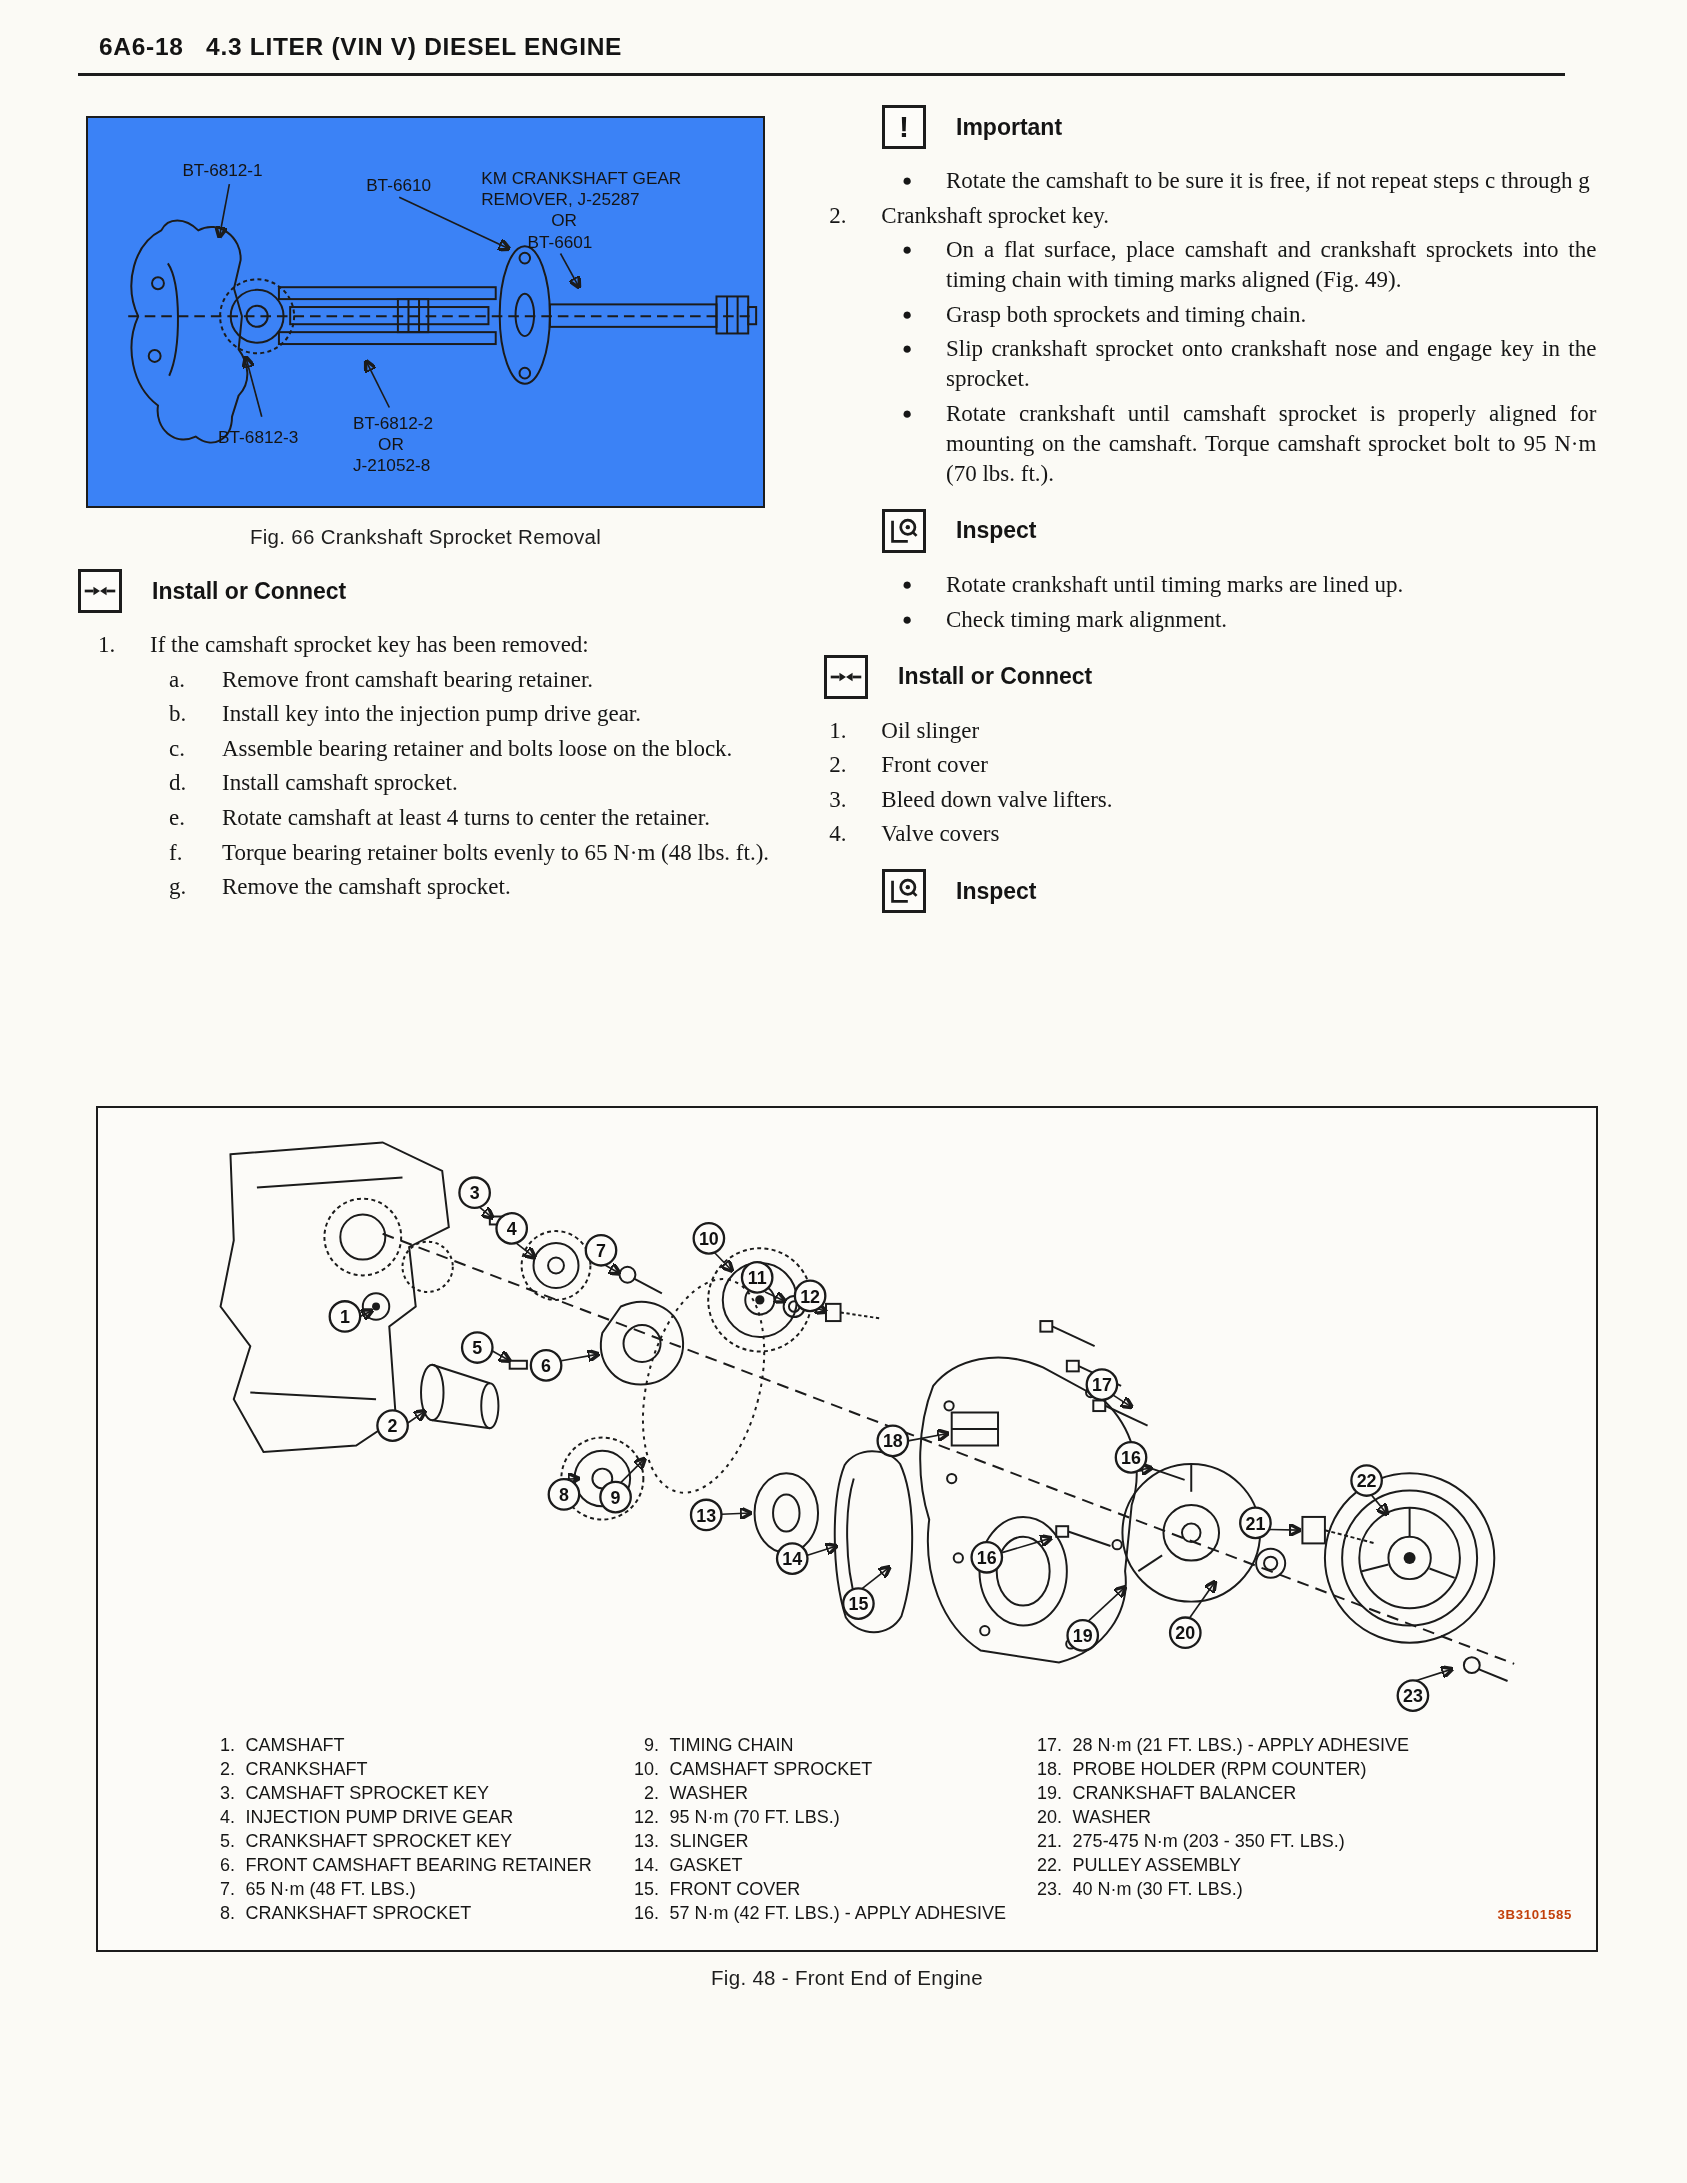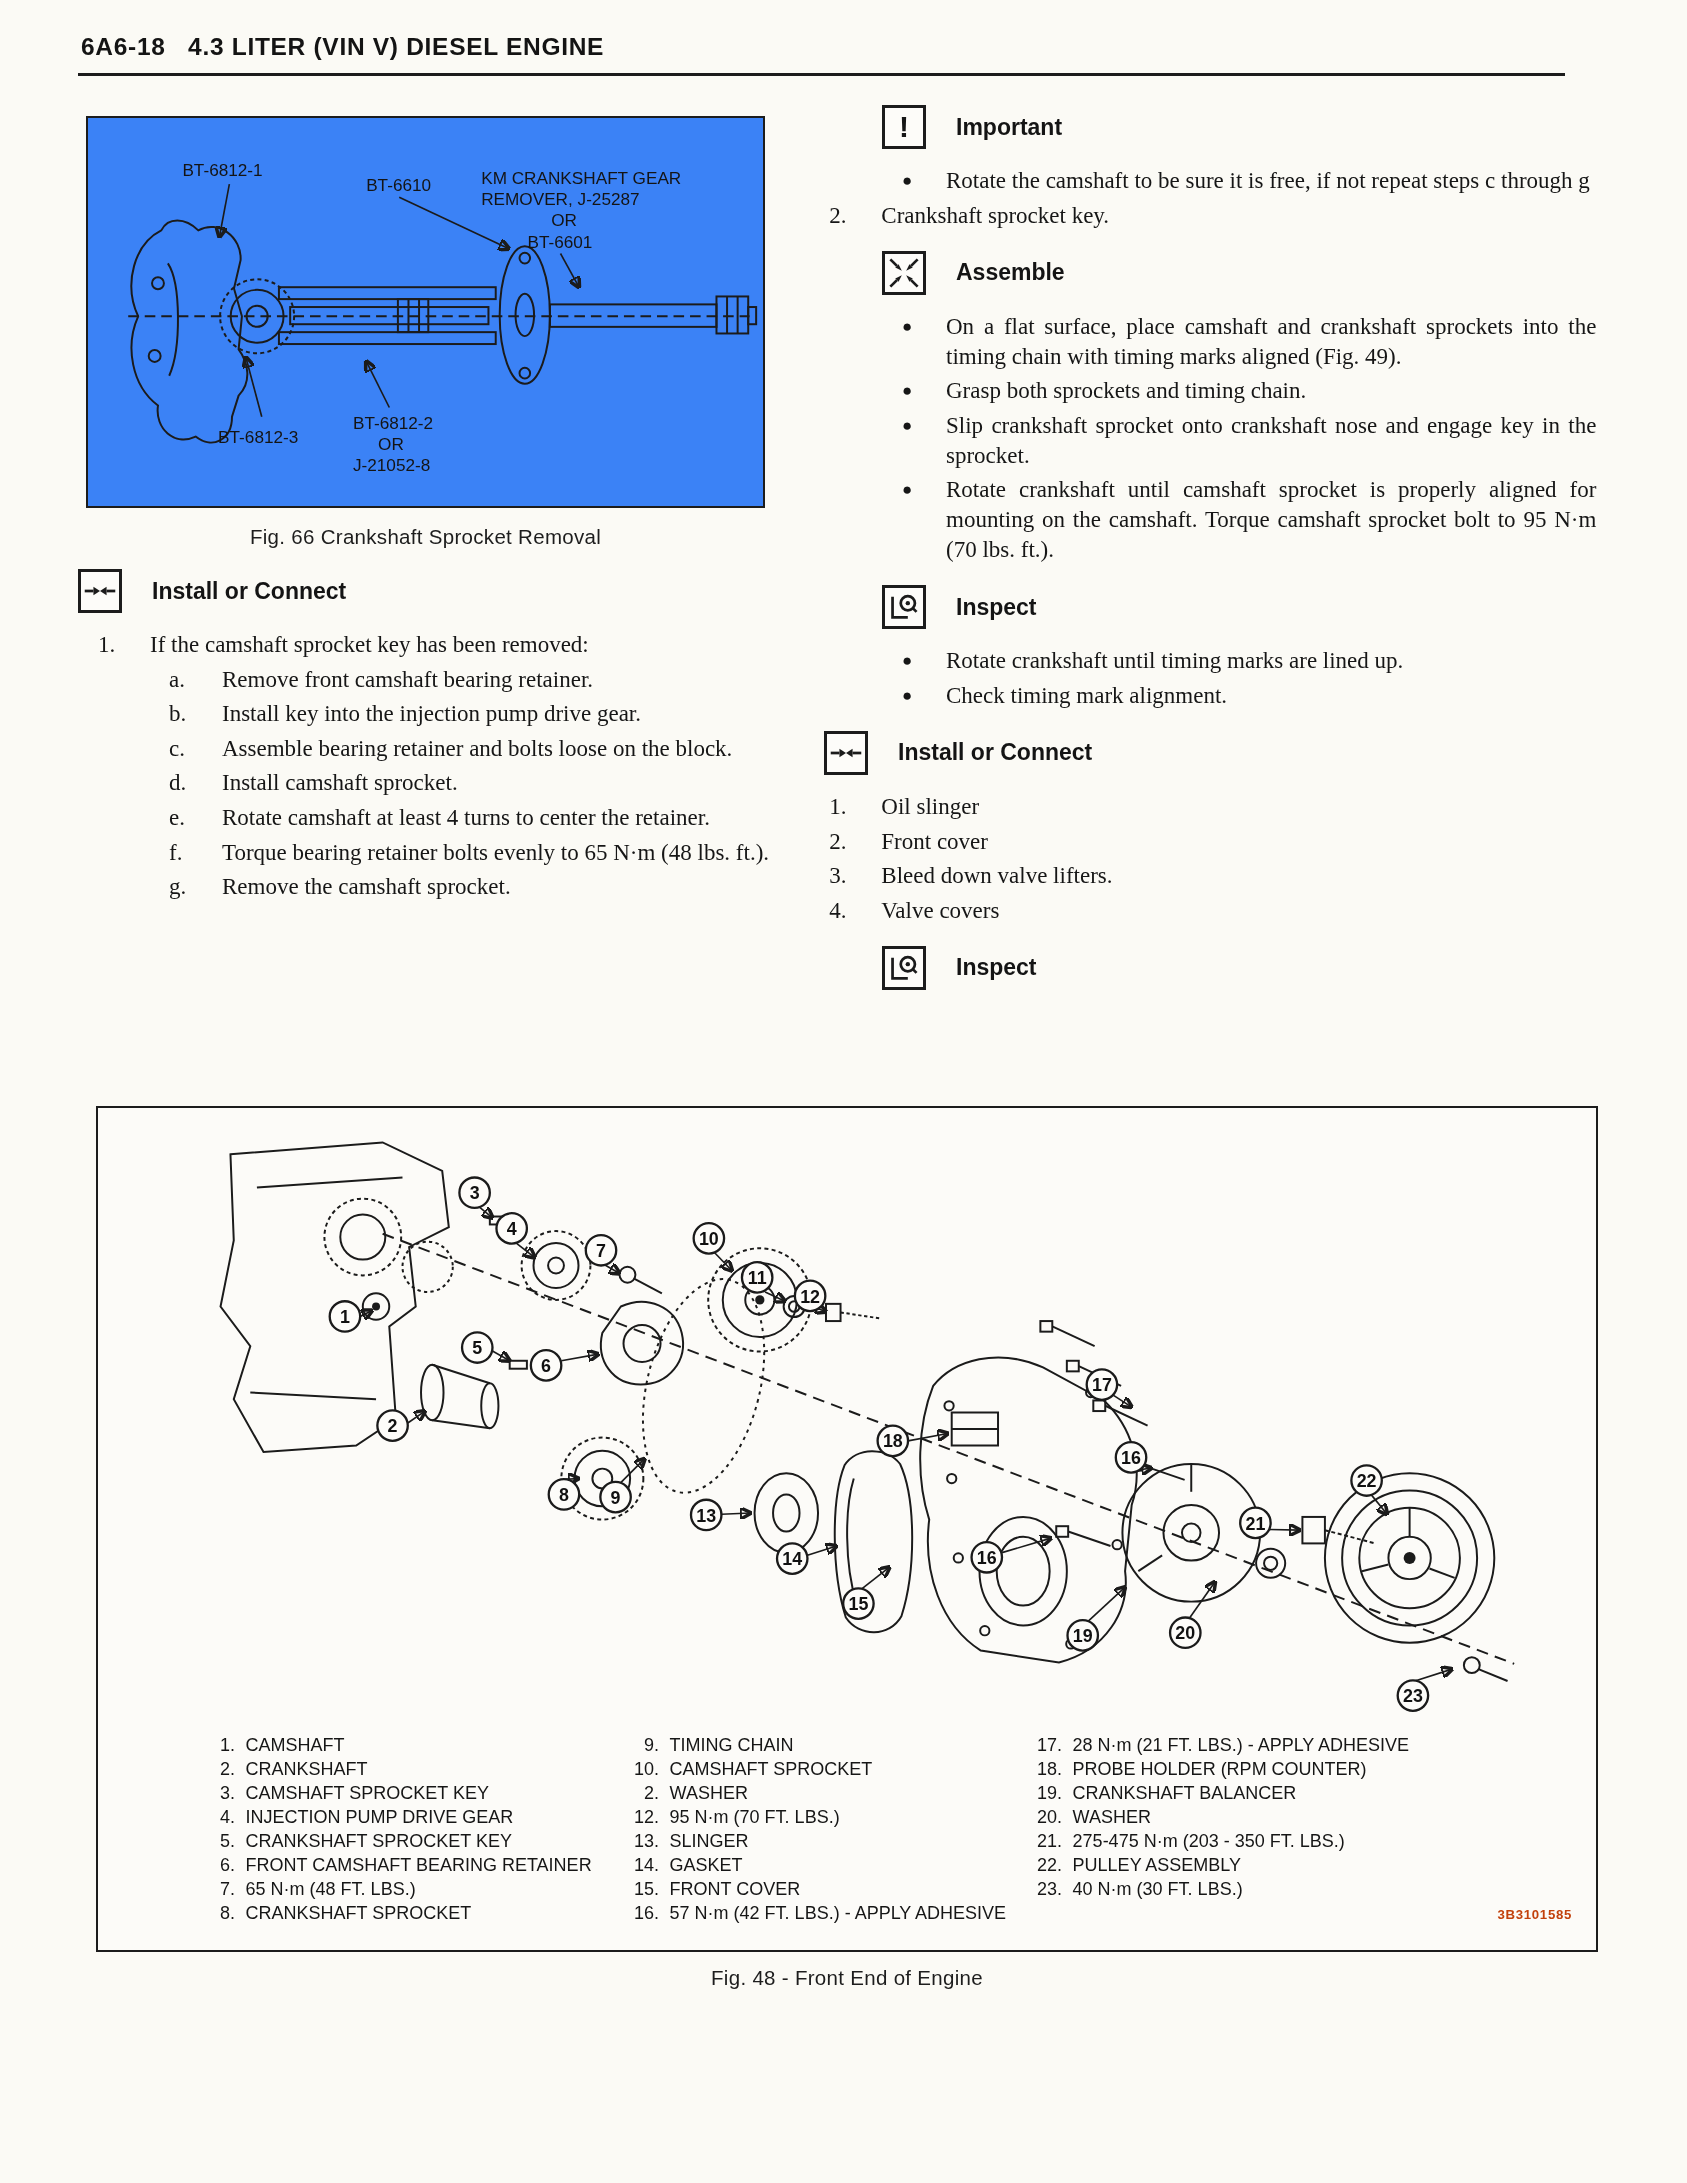--- a/index.html
+++ b/index.html
@@ -10,7 +10,7 @@
   }
 
   .page-header{
-    position:absolute;left:81px;top:33px;
+    position:absolute;left:99px;top:33px;
     font:bold 24.5px "Liberation Sans", sans-serif;
     letter-spacing:0.7px;color:#141414;
   }

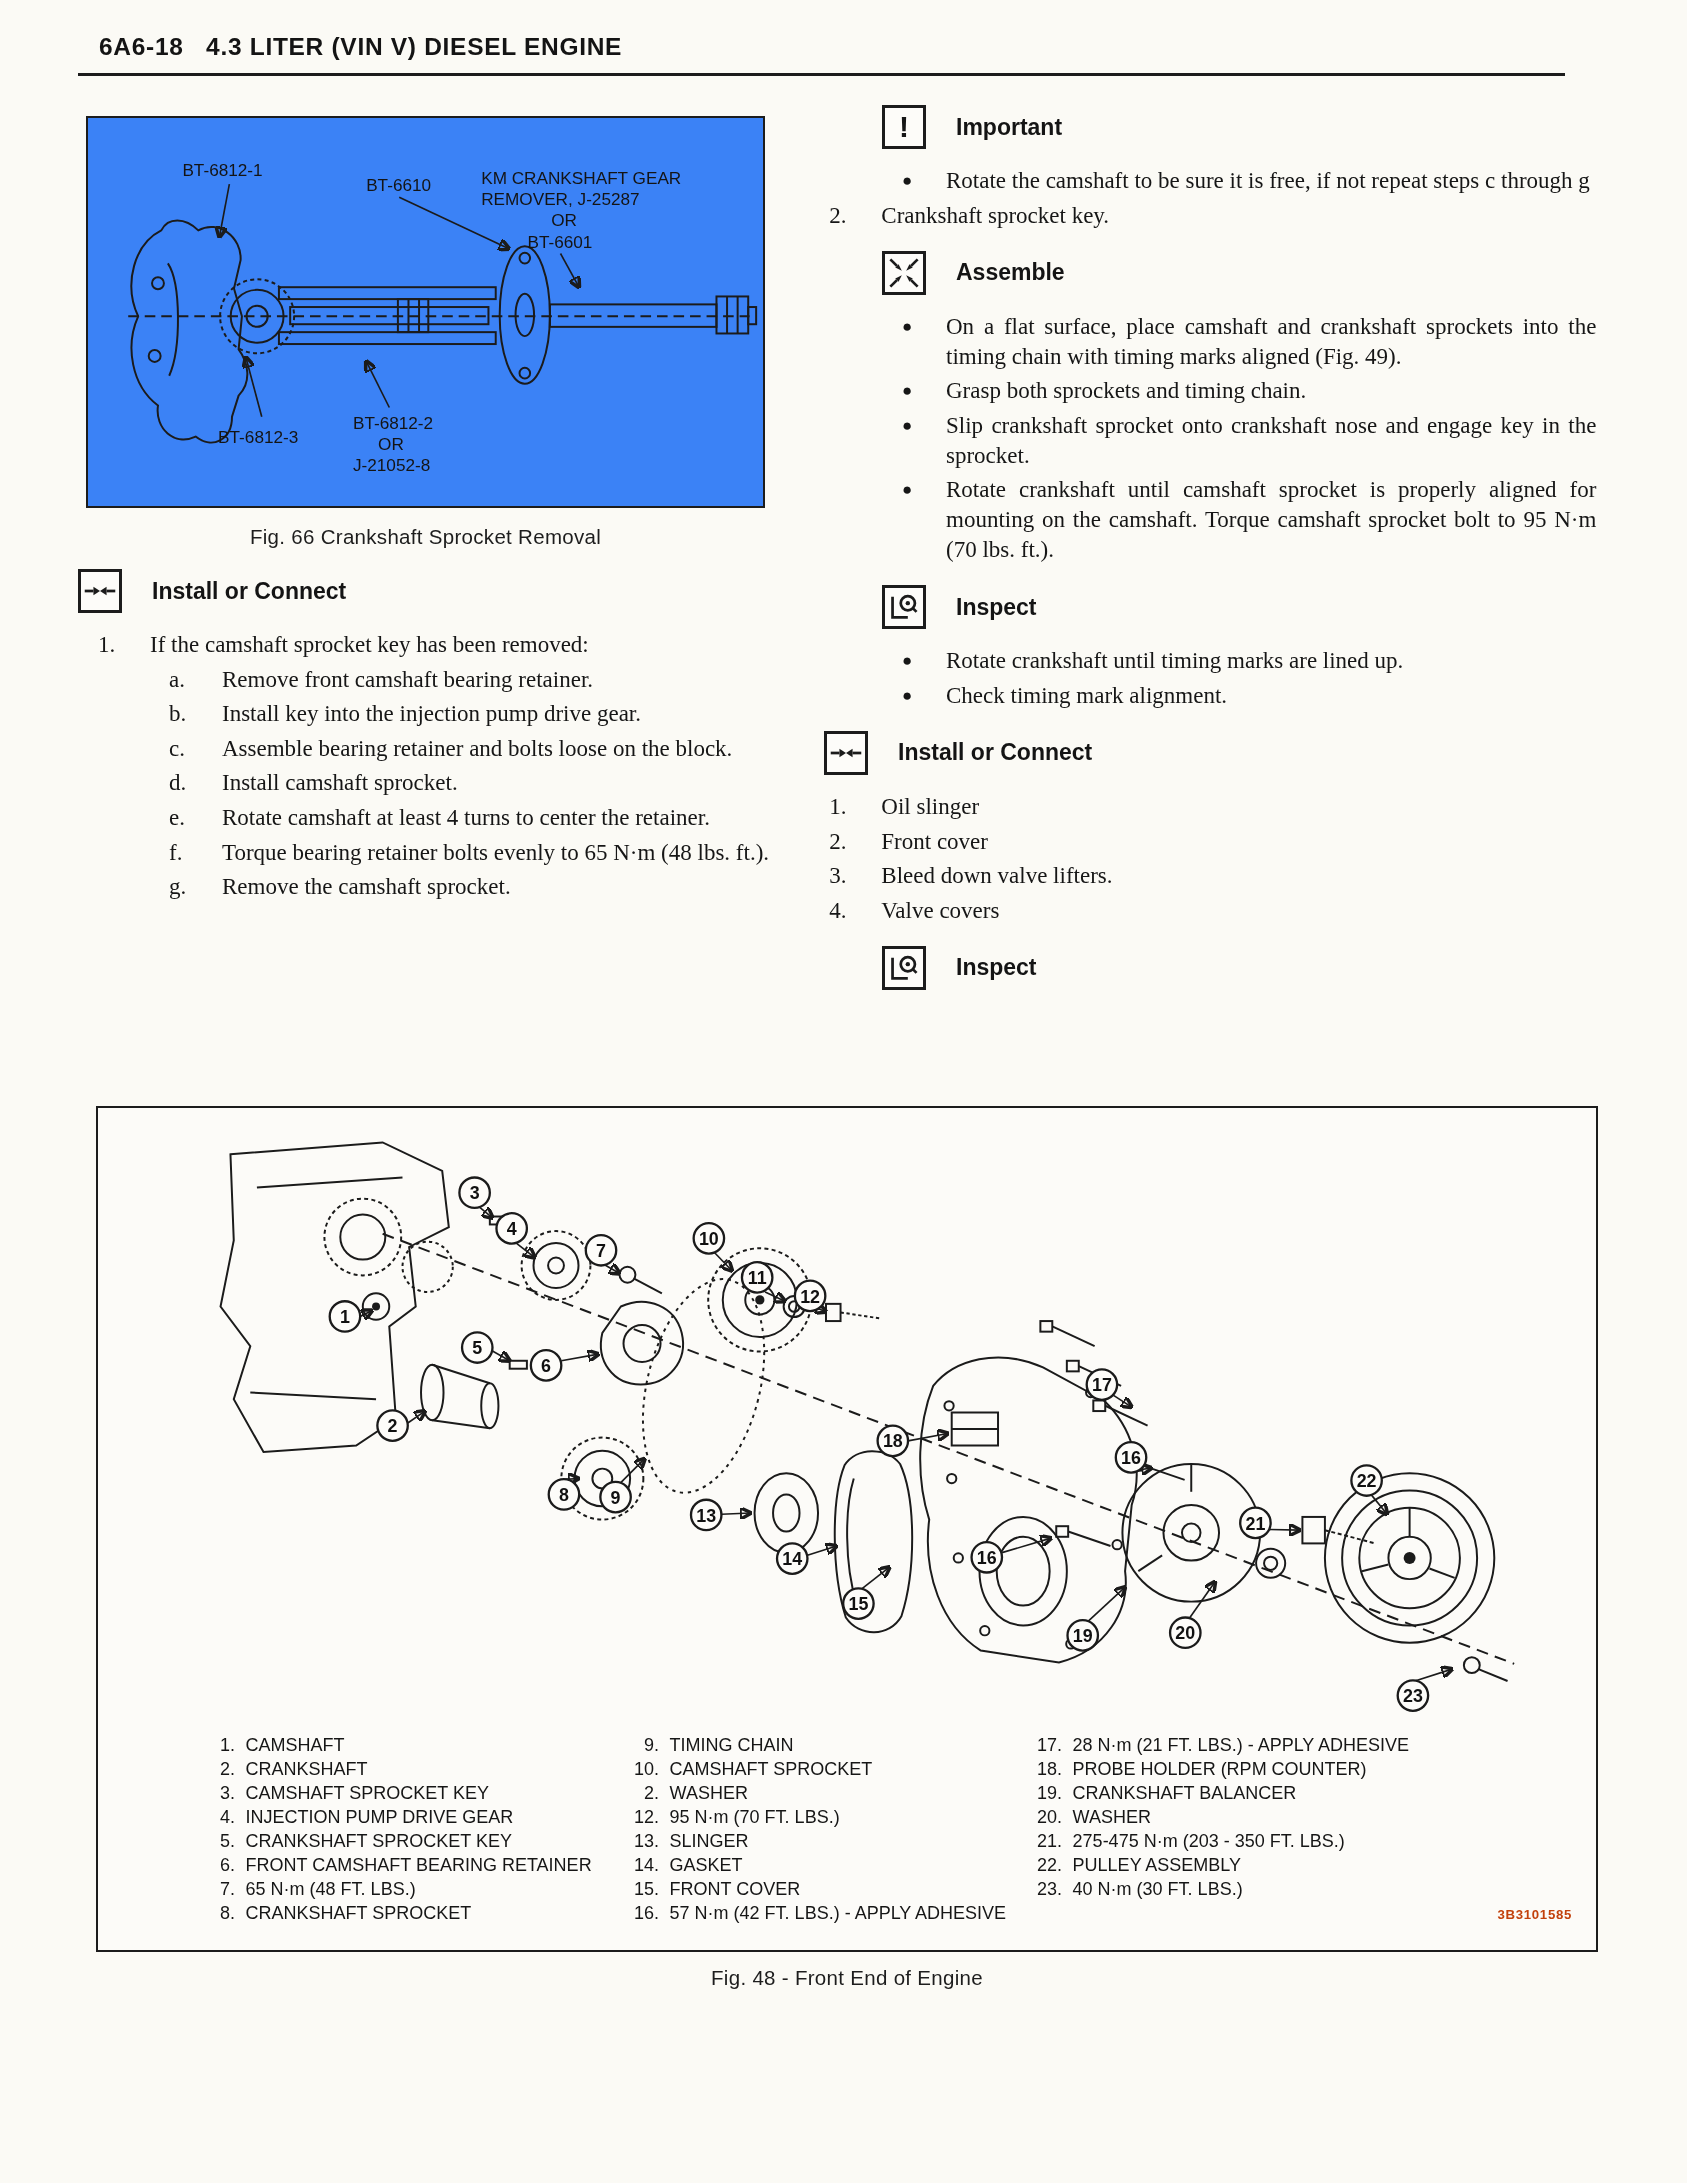--- a/index.html
+++ b/index.html
@@ -216,21 +216,6 @@
       <span class="txt">Crankshaft sprocket key.</span>
     </div>
 
-  <div class="icon-row indent">
-    <span class="sym">
-      <svg class="icon-art" viewBox="0 0 66 66">
-        <line x1="8" y1="8" x2="20" y2="20"></line>
-          <polygon points="29,29 17,23 23,17"></polygon>
-        <line x1="58" y1="8" x2="46" y2="20"></line>
-          <polygon points="37,29 43,17 49,23"></polygon>
-        <line x1="8" y1="58" x2="20" y2="46"></line>
-          <polygon points="29,37 17,43 23,49"></polygon>
-        <line x1="58" y1="58" x2="46" y2="46"></line>
-          <polygon points="37,37 49,43 43,49"></polygon>
-      </svg>
-    </span>
-    <span class="icon-label">Assemble</span>
-  </div>
   <div class="li bullet">
       <span class="num">●</span>
       <span class="txt">On a flat surface, place camshaft and crankshaft sprockets into the timing chain with timing marks aligned (Fig. 49).</span>

